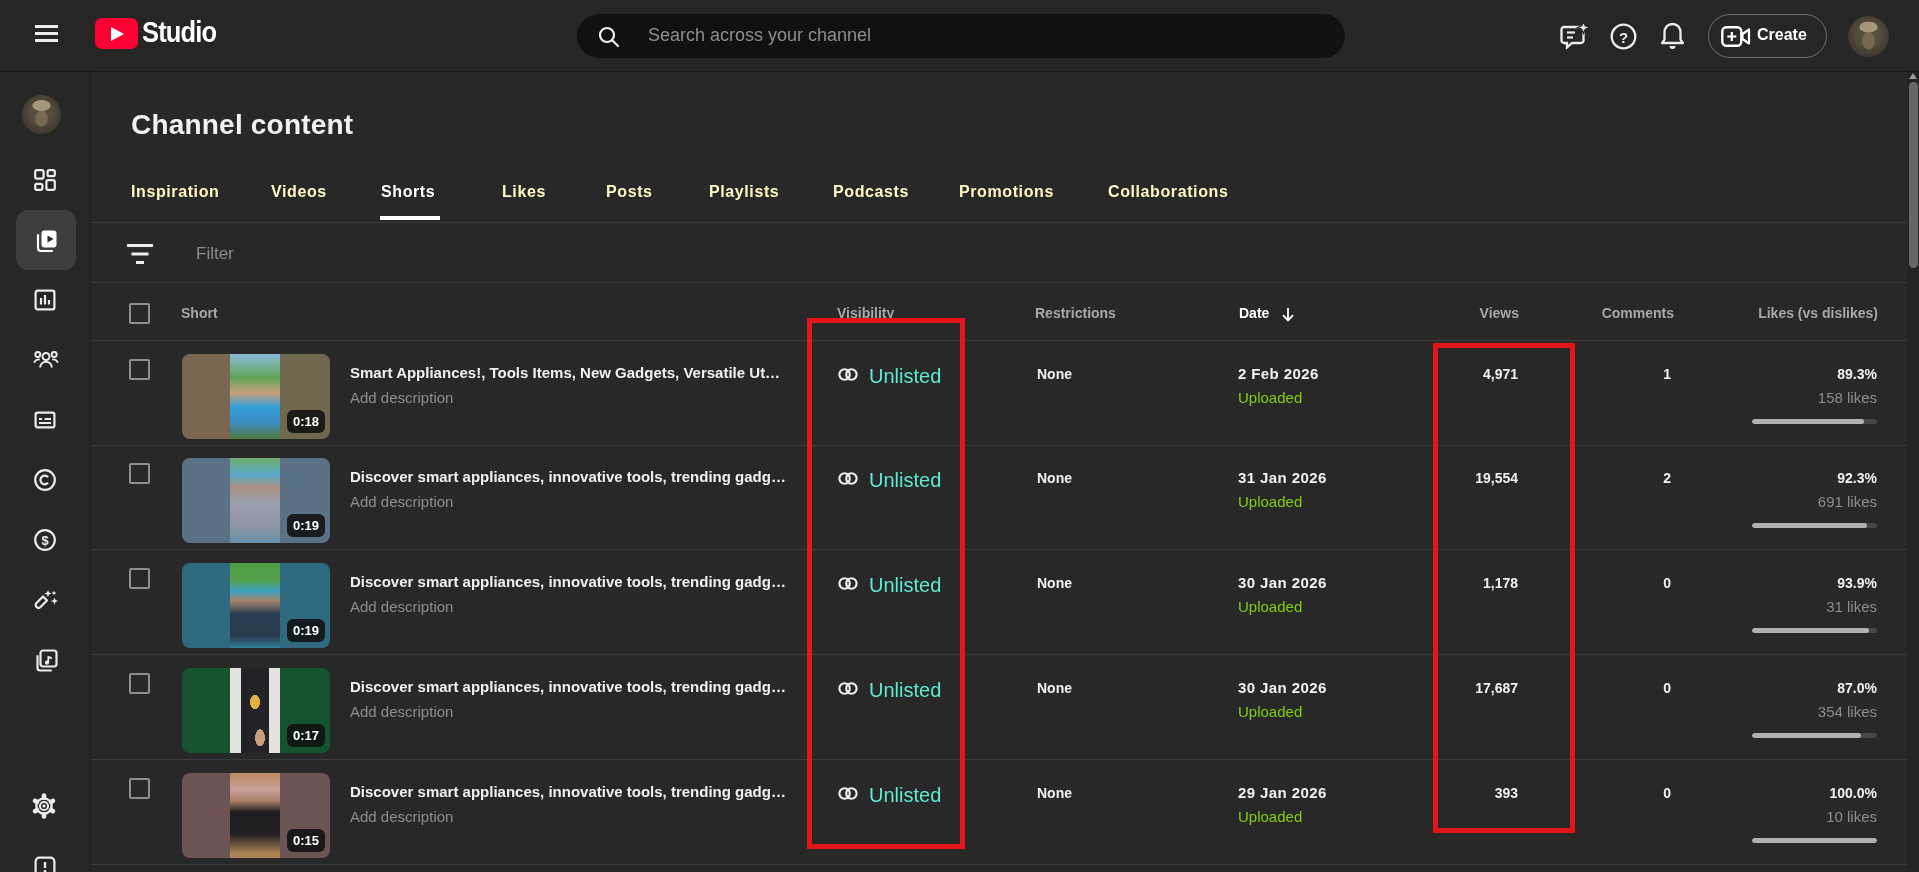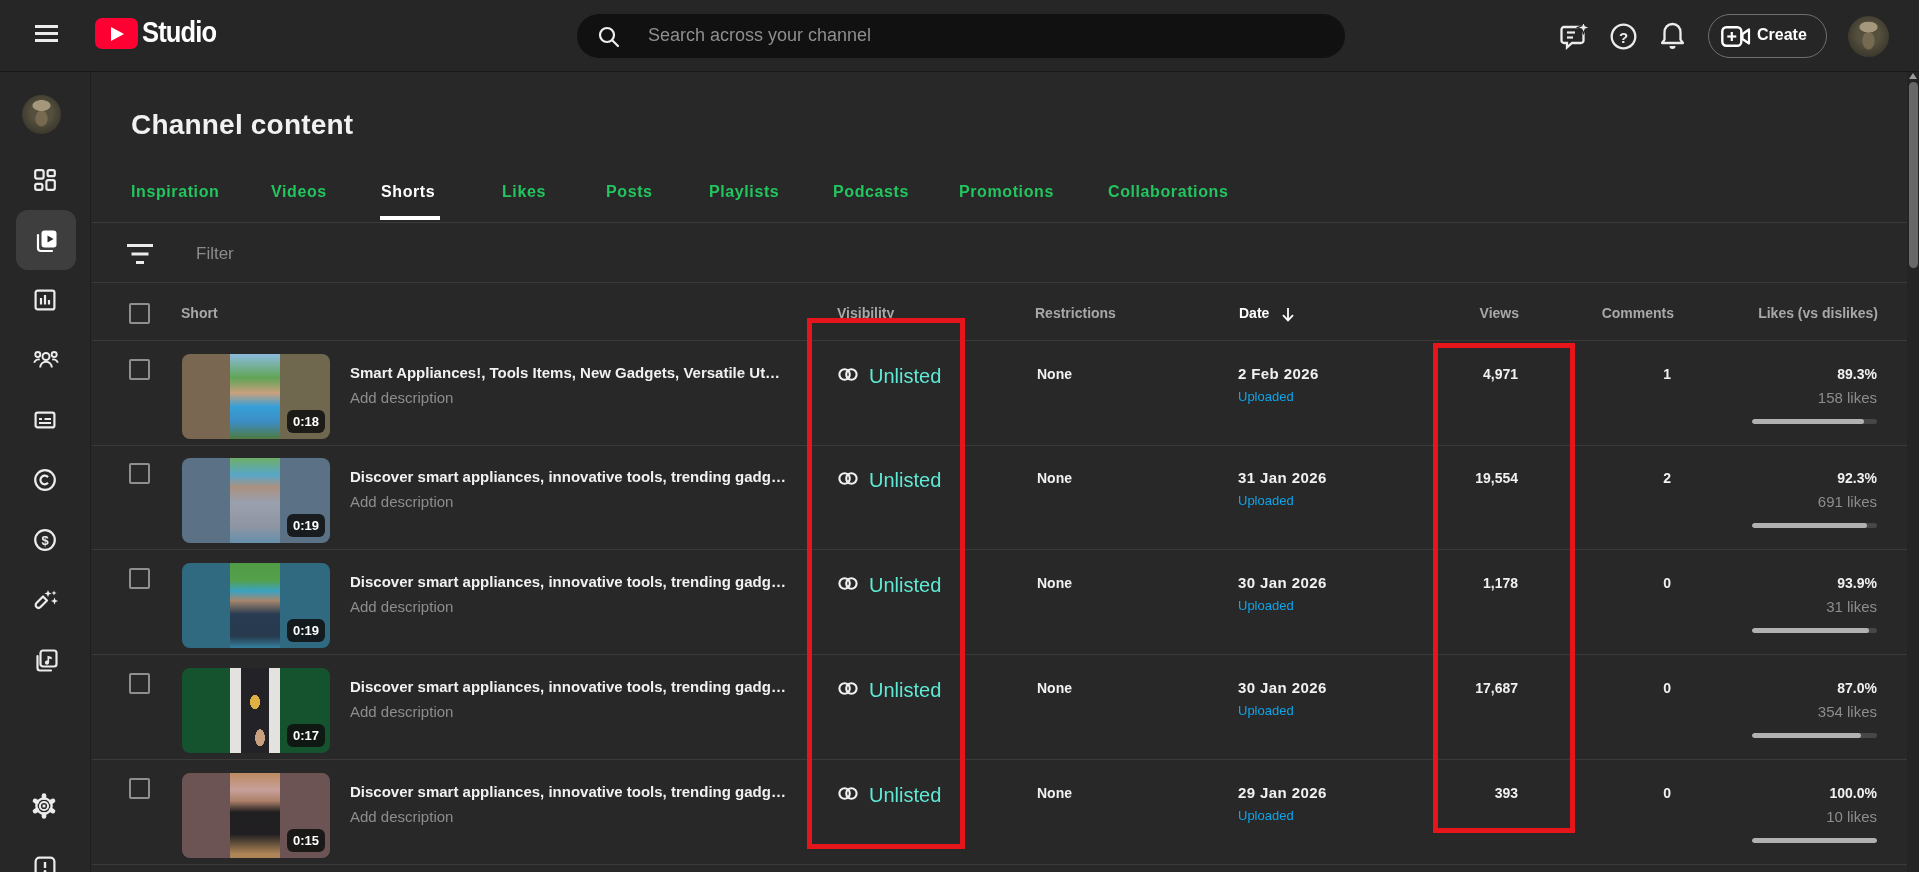--- a/index.html
+++ b/index.html
@@ -33,7 +33,7 @@
   #content { position:absolute; left:92px; top:71px; width:1815px; height:801px; background:#282828; }
   .hdiv { position:absolute; left:0; width:1815px; height:1px; background:#3a3a3a; }
   #title { position:absolute; left:39px; top:38px; font-size:28px; font-weight:bold; color:#f1f1f1; letter-spacing:0.2px; }
-  .tab { position:absolute; top:112px; font-size:16px; font-weight:bold; color:#22c55e; letter-spacing:0.6px; }
+  .tab { position:absolute; top:112px; font-size:16px; font-weight:bold; color:#fef9c3; letter-spacing:0.6px; }
   .tab.sel { color:#fff; }
   #tabline { position:absolute; left:288px; top:145px; width:60px; height:4px; background:#fff; }
 

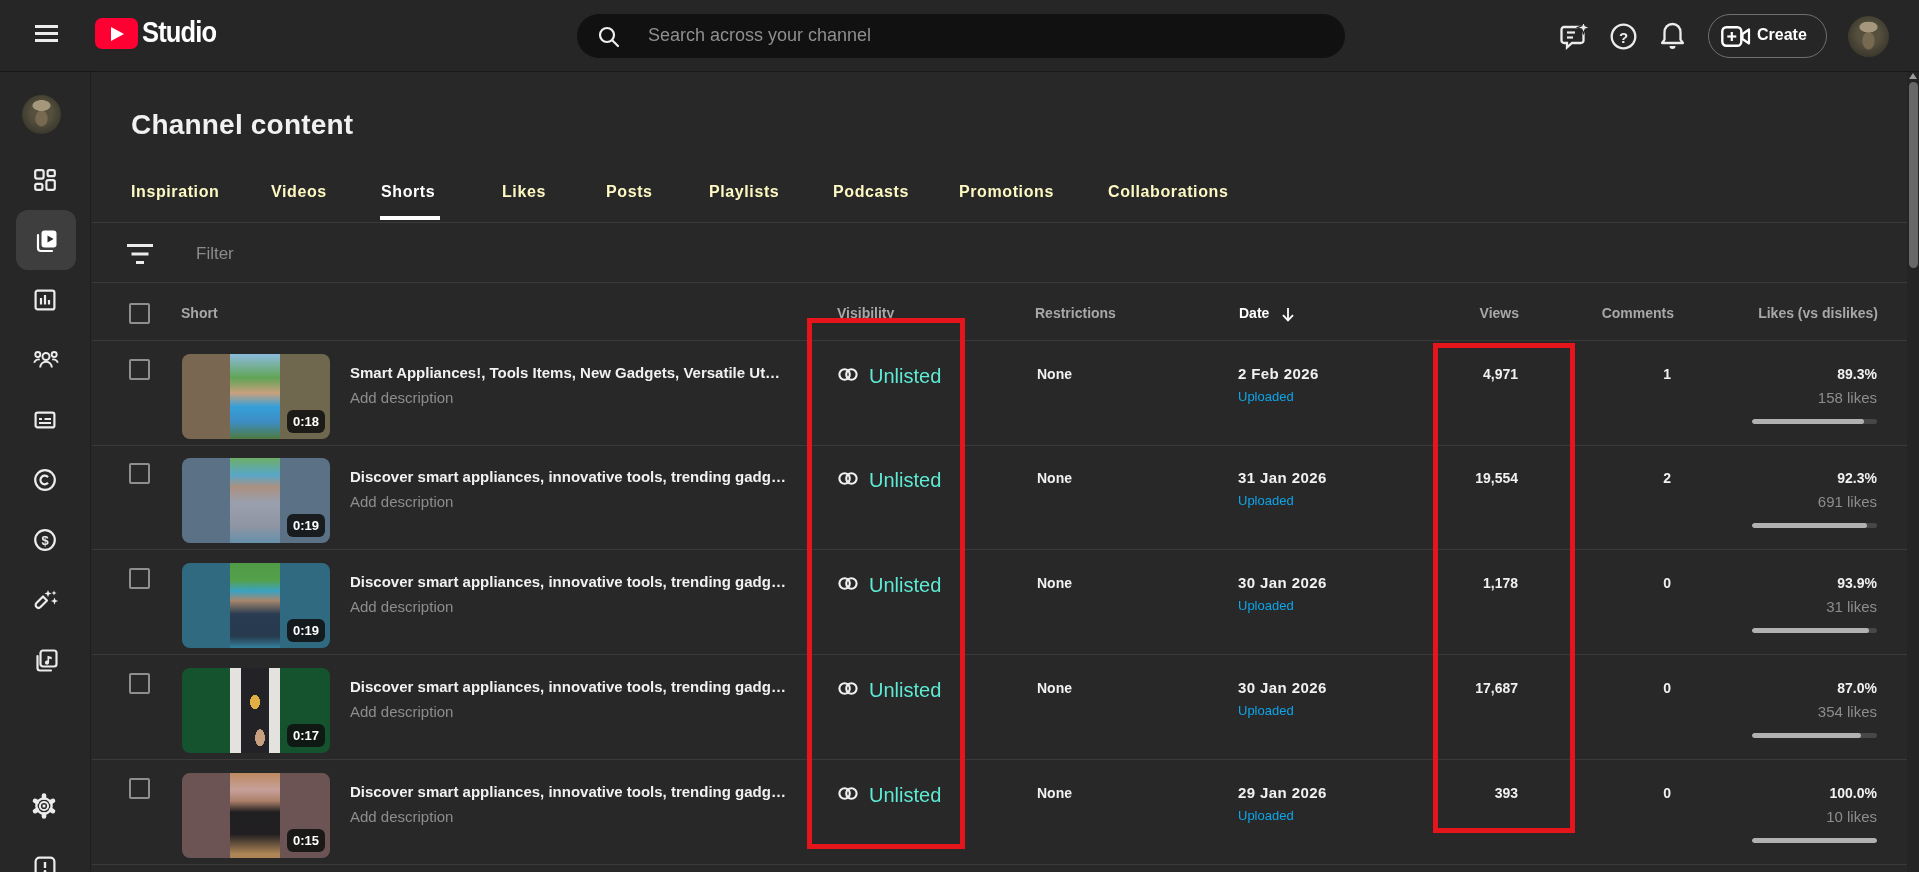--- a/index.html
+++ b/index.html
@@ -54,7 +54,7 @@
   .vis { position:absolute; left:777px; top:24px; font-size:20px; color:#5eead4; }
   .none { position:absolute; left:945px; top:25px; font-size:14px; color:#f1f1f1; font-weight:bold;}
   .date1 { position:absolute; left:1146px; top:24px; font-size:15px; color:#f1f1f1; font-weight:bold; letter-spacing:0.4px;}
-  .date2 { position:absolute; left:1146px; top:48px; font-size:13px; color:#0ea5e9; }
+  .date2 { position:absolute; left:1146px; top:48px; font-size:15px; color:#84cc16; }
   .views { position:absolute; right:389px; top:25px; font-size:14px; color:#f1f1f1; font-weight:bold;}
   .comm { position:absolute; right:236px; top:25px; font-size:14px; color:#f1f1f1; font-weight:bold;}
   .pct { position:absolute; right:30px; top:25px; font-size:14px; color:#f1f1f1; font-weight:bold;}

